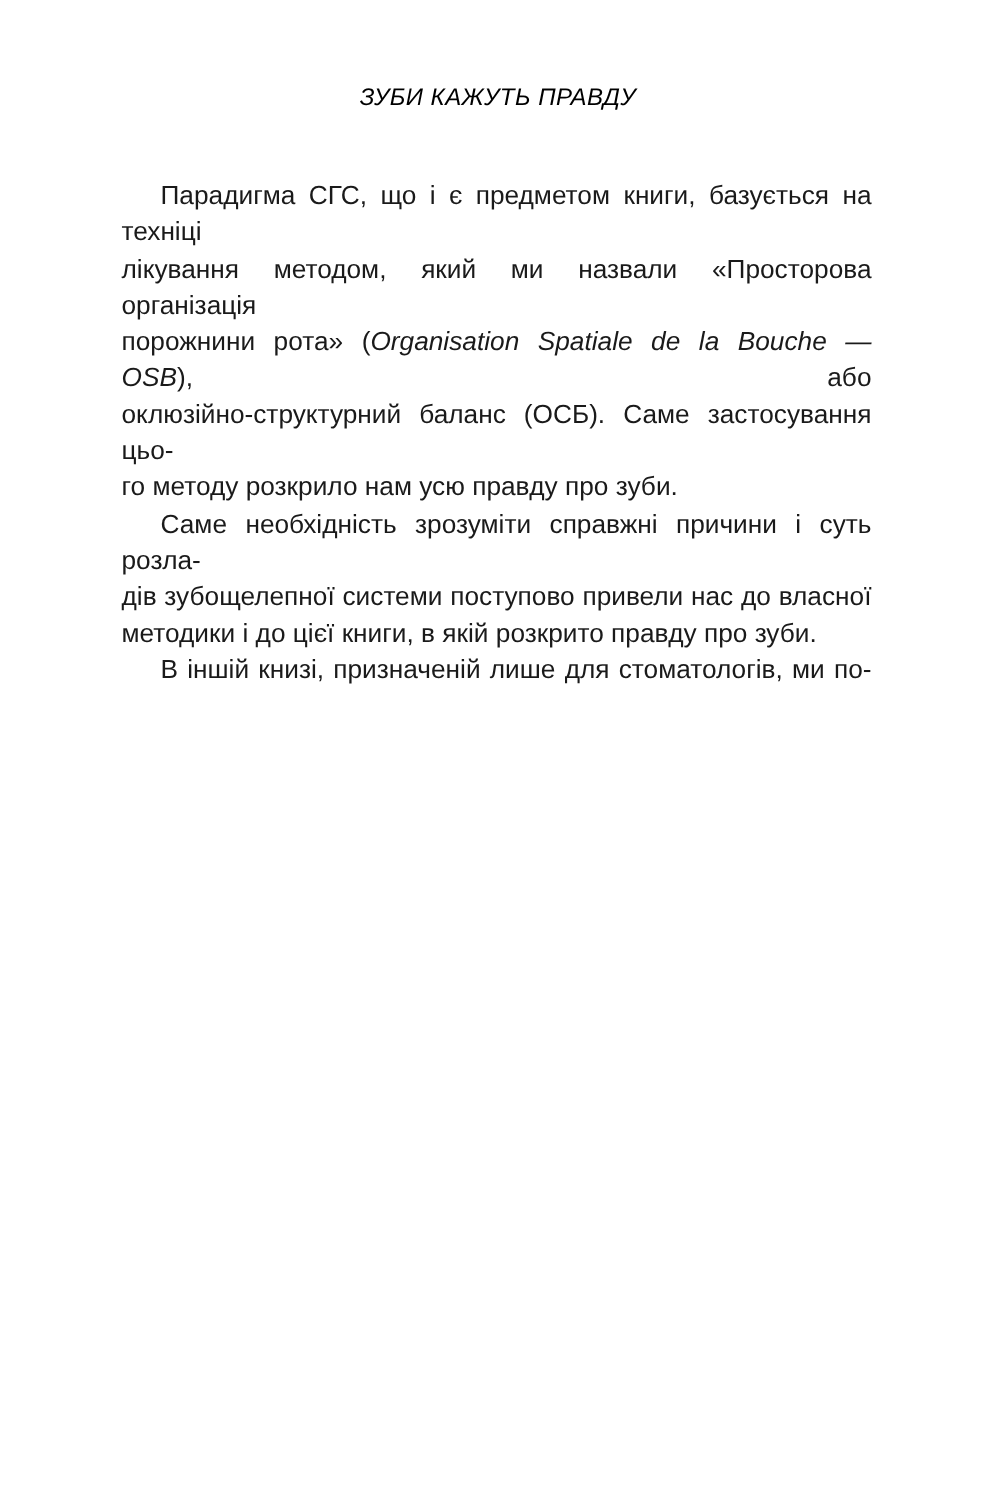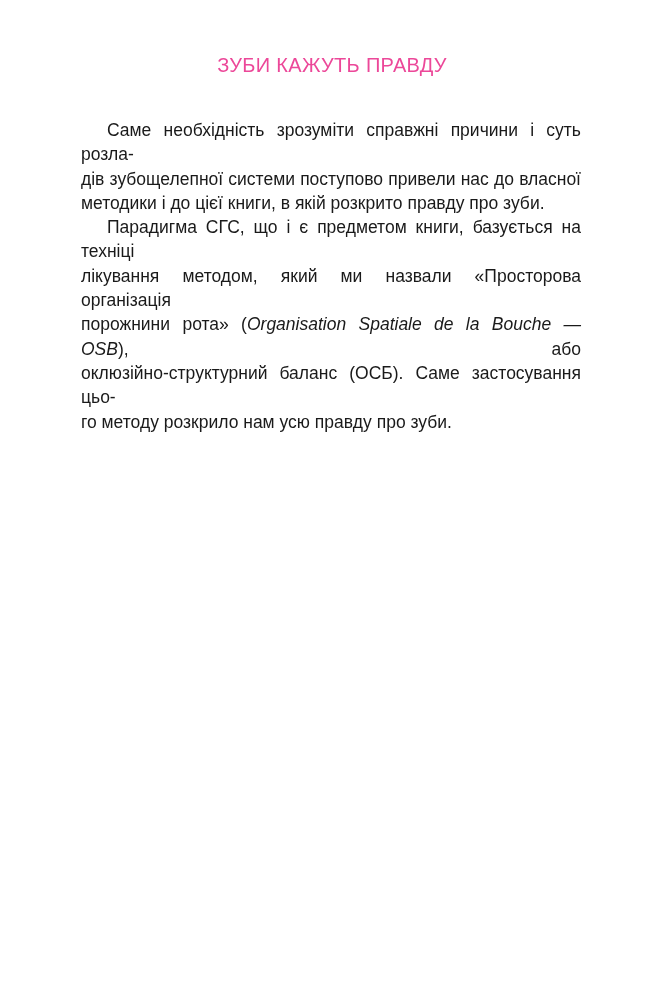--- a/index.html
+++ b/index.html
@@ -23,10 +23,11 @@
   .running-header {
     margin: 57px 0 0 0;
     text-align: center;
-    font-size: 20px;
+    font-style: italic;
+    font-size: 16px;
     line-height: 17px;
     letter-spacing: 0.3px;
-    color: #ec4899;
+    color: #000000;
   }
   .text-block {
     margin: 44px 83px 0 81px; 

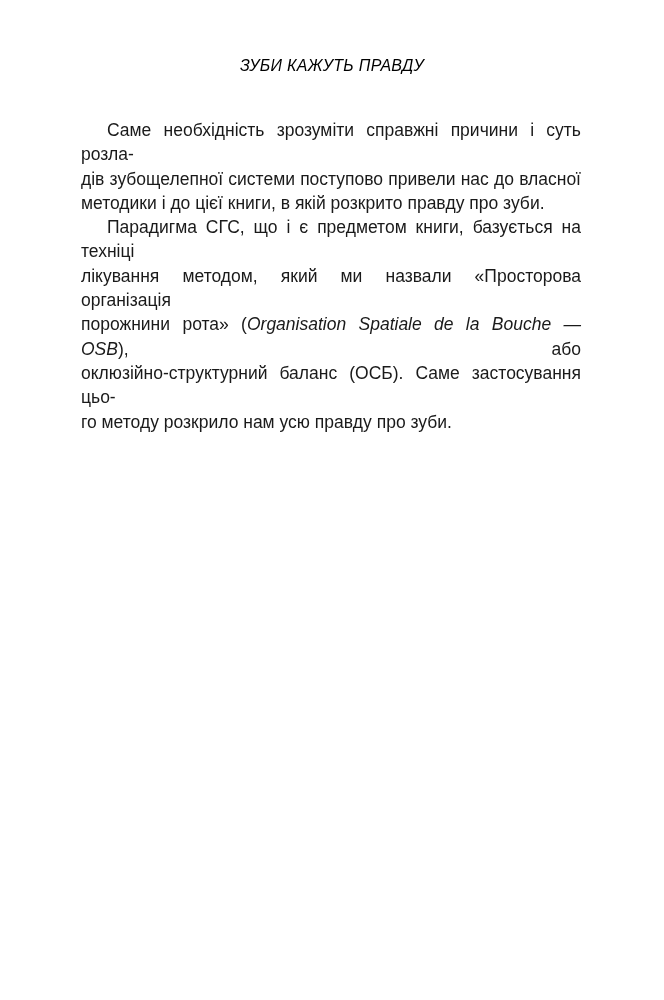--- a/index.html
+++ b/index.html
@@ -64,17 +64,17 @@
   <div class="text-block">
 
     <p class="para">
-      <span class="line first">Саме необхідність зрозуміти справжні причини і суть розла-</span>
-      <span class="line">дів зубощелепної системи поступово привели нас до власної</span>
-      <span class="line last">методики і до цієї книги, в якій розкрито правду про зуби.</span>
-    </p>
-
-    <p class="para">
       <span class="line first">Парадигма СГС, що і є предметом книги, базується на техніці</span>
       <span class="line">лікування методом, який ми назвали «Просторова організація</span>
       <span class="line"><span>порожнини рота» (</span><span class="latin-italic">Organisation Spatiale de la Bouche — OSB</span><span>), або</span></span>
       <span class="line">оклюзійно-структурний баланс (ОСБ). Саме застосування цьо-</span>
       <span class="line last">го методу розкрило нам усю правду про зуби.</span>
+    </p>
+
+    <p class="para">
+      <span class="line first">Саме необхідність зрозуміти справжні причини і суть розла-</span>
+      <span class="line">дів зубощелепної системи поступово привели нас до власної</span>
+      <span class="line last">методики і до цієї книги, в якій розкрито правду про зуби.</span>
     </p>
 
     <p class="para">

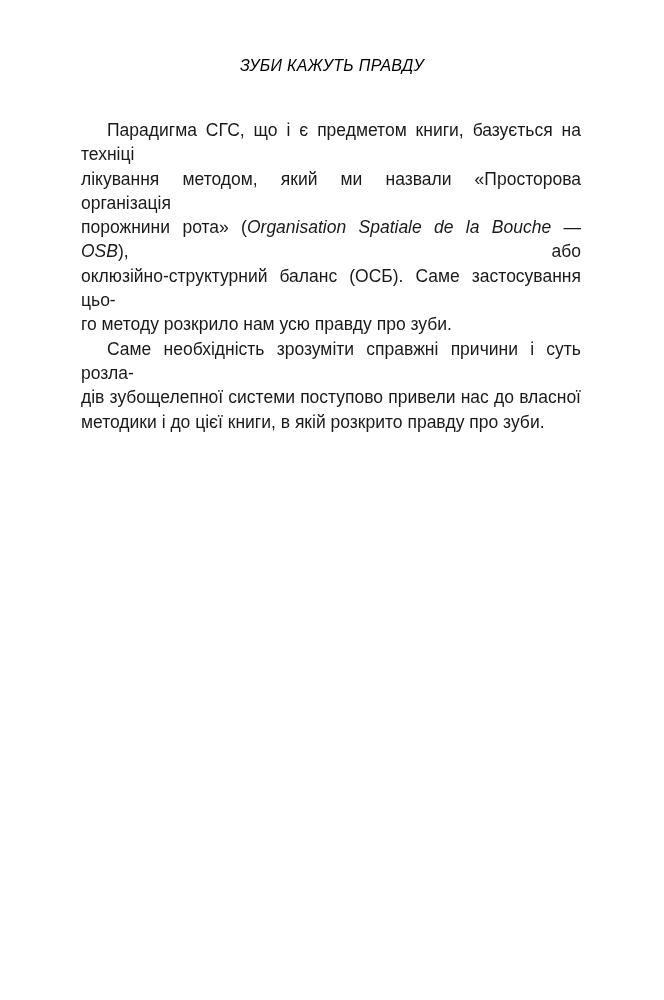--- a/index.html
+++ b/index.html
@@ -78,6 +78,7 @@
     </p>
 
     <p class="para">
+      <span class="line first">В іншій книзі, призначеній лише для стоматологів, ми по-</span>
     </p>
 
   </div>

